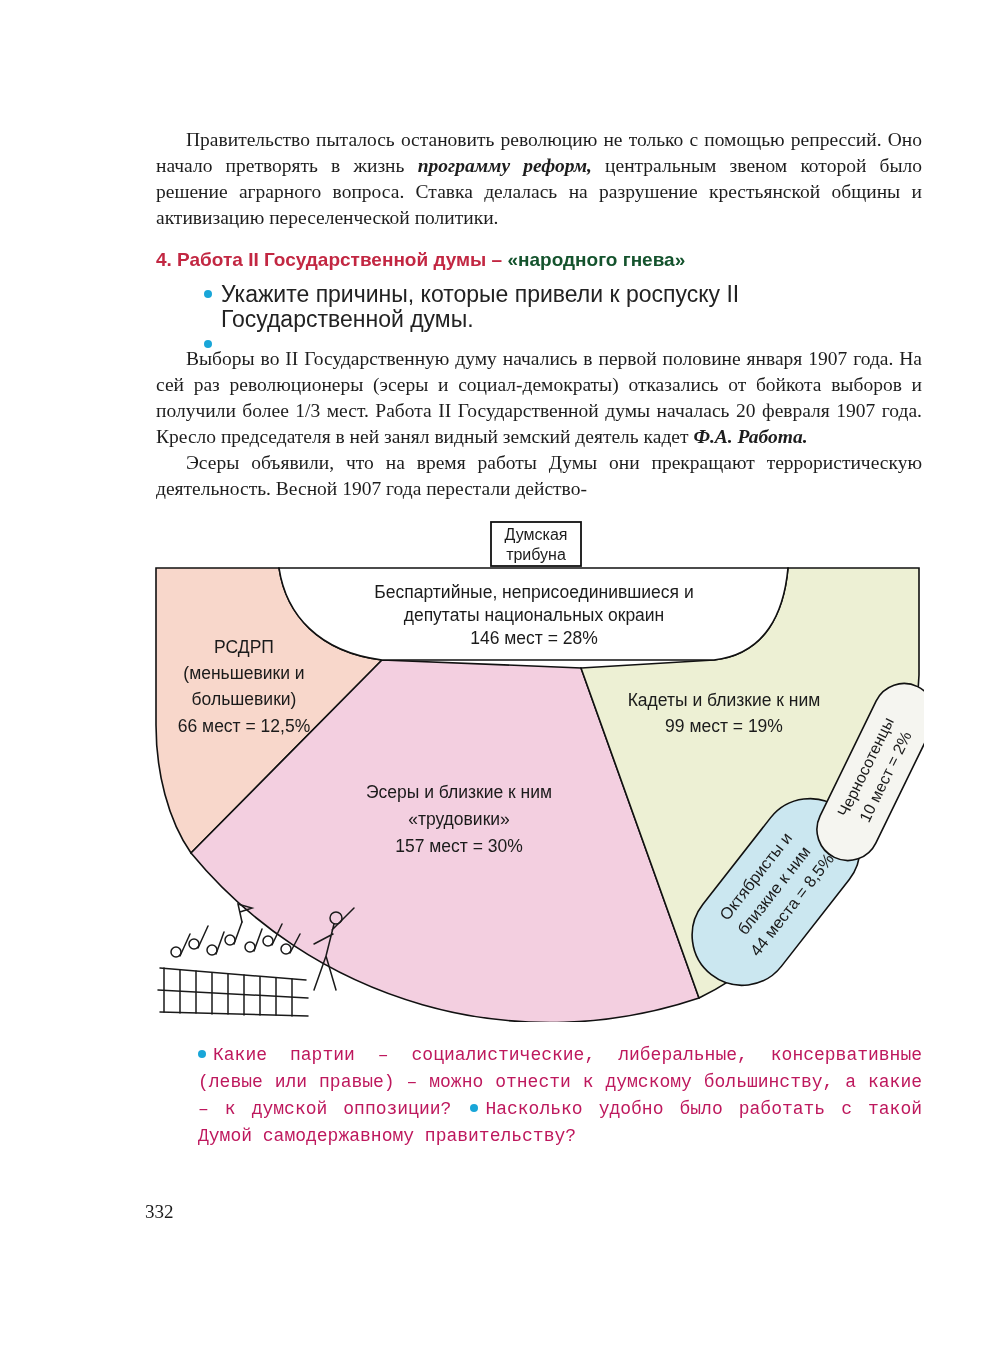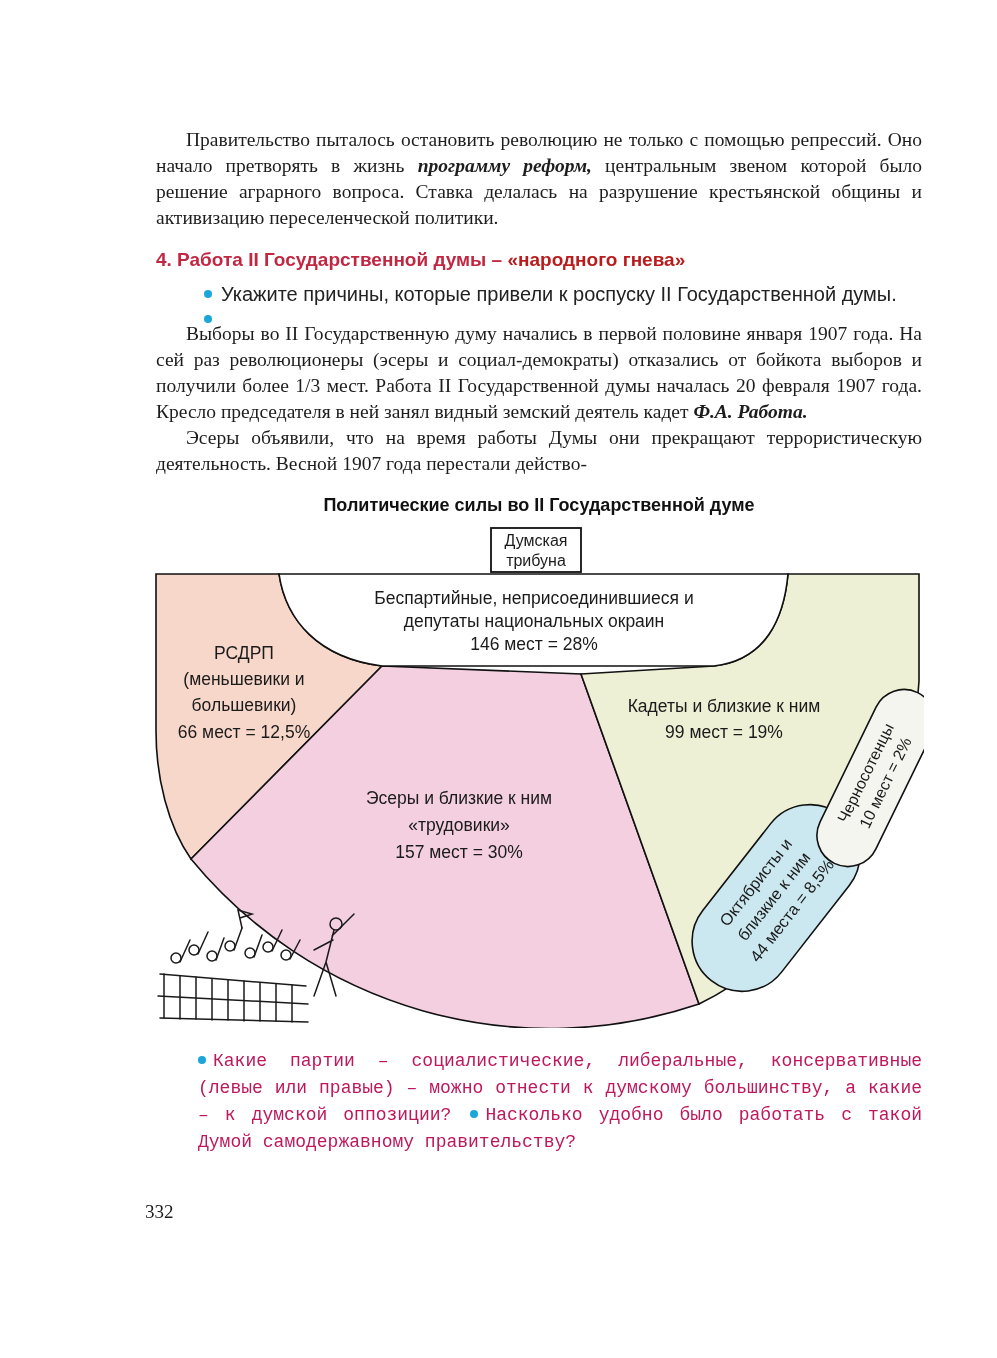--- a/index.html
+++ b/index.html
@@ -16,7 +16,7 @@
     margin:17px 0 10px 0; line-height:24px;
   }
   .heading-main { color:#c22742;text-align:center; }
-  .heading-accent { color:#b91c1c; }
+  .heading-accent { color:#14532d; }
   ul.tasks {
     list-style:none; margin:0 0 14px 48px;
     font-family:"Liberation Sans", sans-serif; font-size:20px; line-height:25px; color:#222;

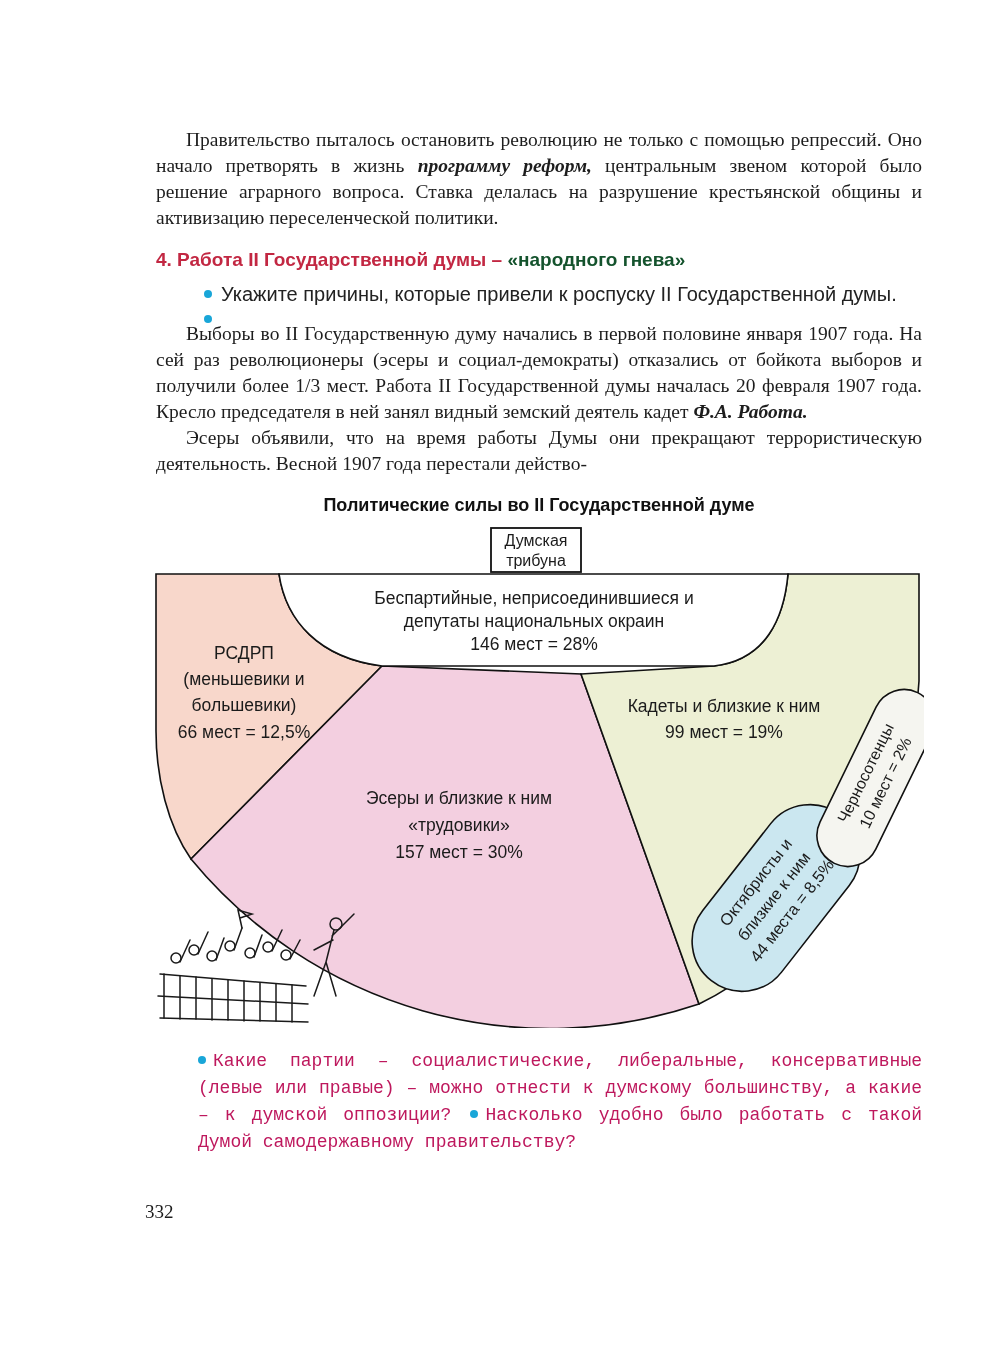--- a/index.html
+++ b/index.html
@@ -19,7 +19,7 @@
   .heading-accent { color:#14532d; }
   ul.tasks {
     list-style:none; margin:0 0 14px 48px;
-    font-family:"Liberation Sans", sans-serif; font-size:20px; line-height:25px; color:#222;
+    font-family:"Liberation Sans", sans-serif; font-size:23px; line-height:25px; color:#222;
   }
   ul.tasks li { position:relative; padding-left:17px; }
   .dot { display:inline-block; width:8px; height:8px; border-radius:50%; background:#19a6d8; }

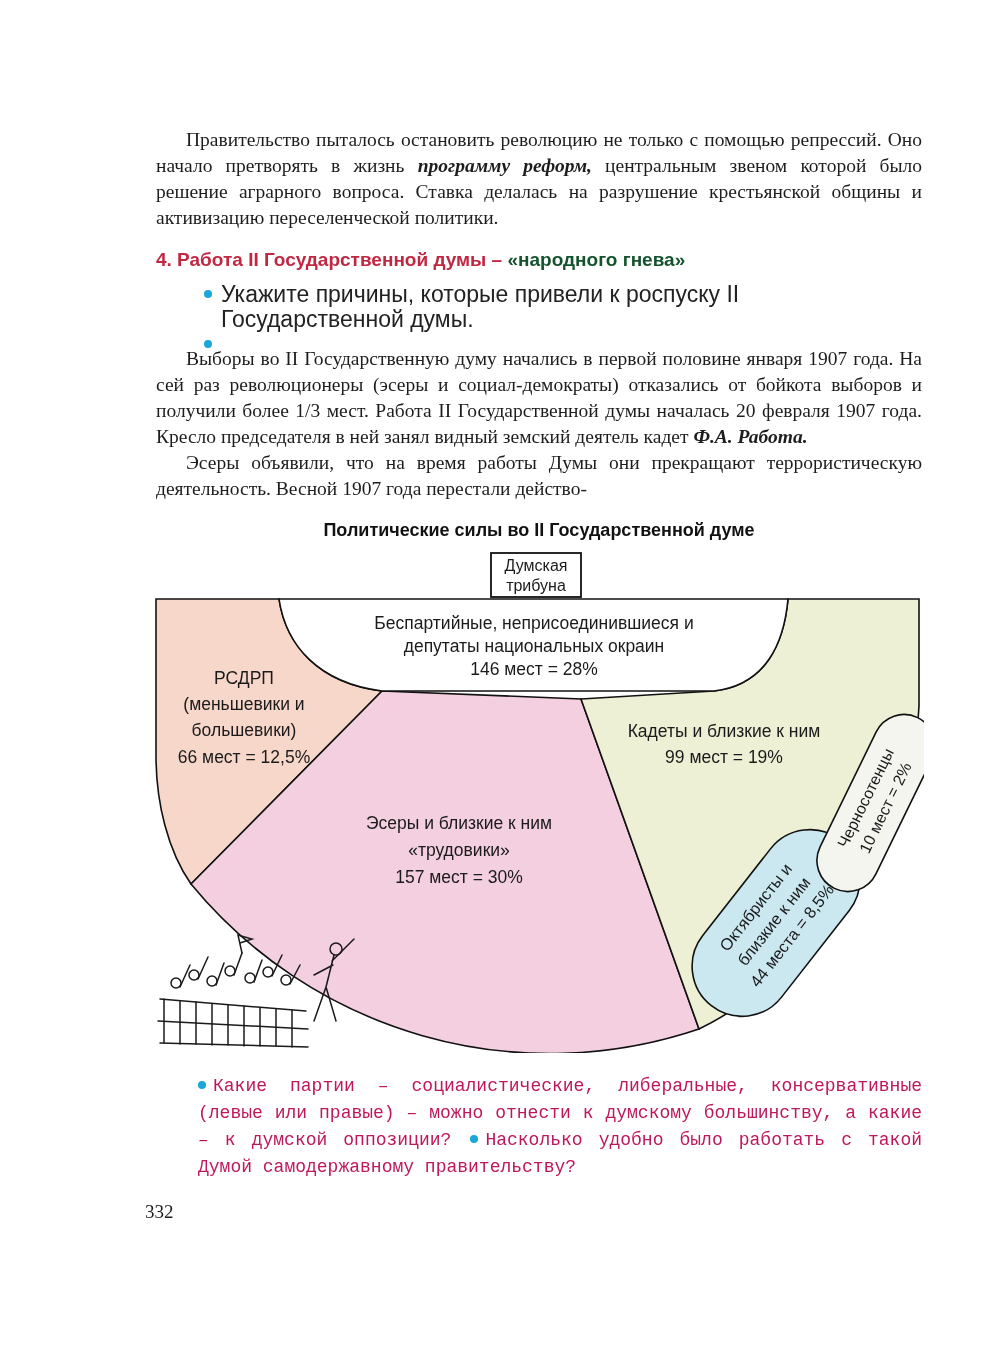--- a/index.html
+++ b/index.html
@@ -64,7 +64,6 @@
     <p class="body">Эсеры объявили, что на время работы Думы они прекращают террористическую деятельность. Весной 1907 года перестали действо-</p>
 
     <div class="figure">
-      <div class="figure-title">Политические силы во II Государственной думе</div>
       <div class="diagram-wrap">
         <svg width="770" height="502" viewBox="0 0 770 502" xmlns="http://www.w3.org/2000/svg">
 

